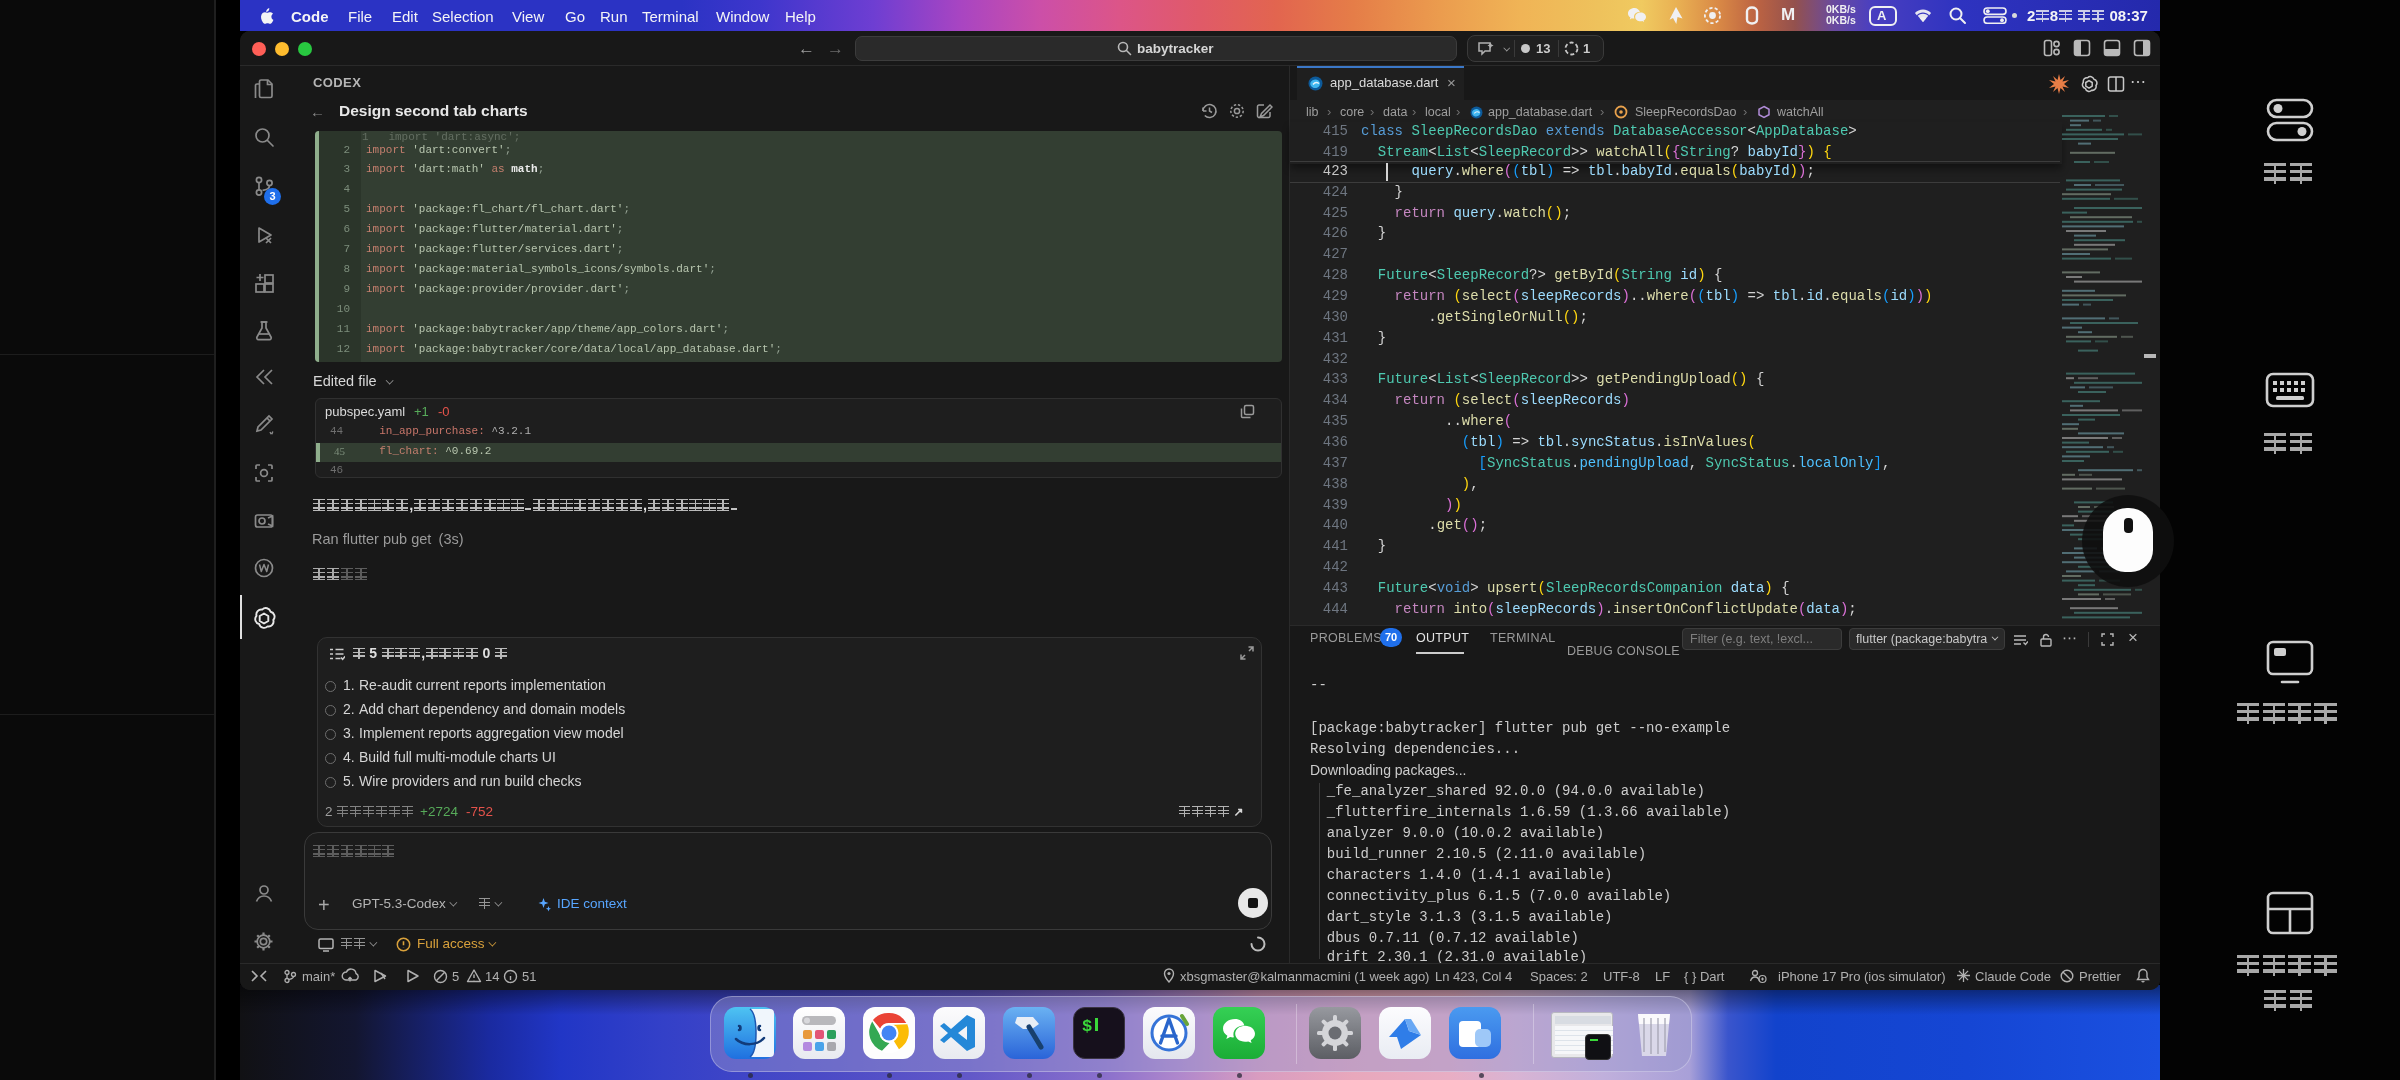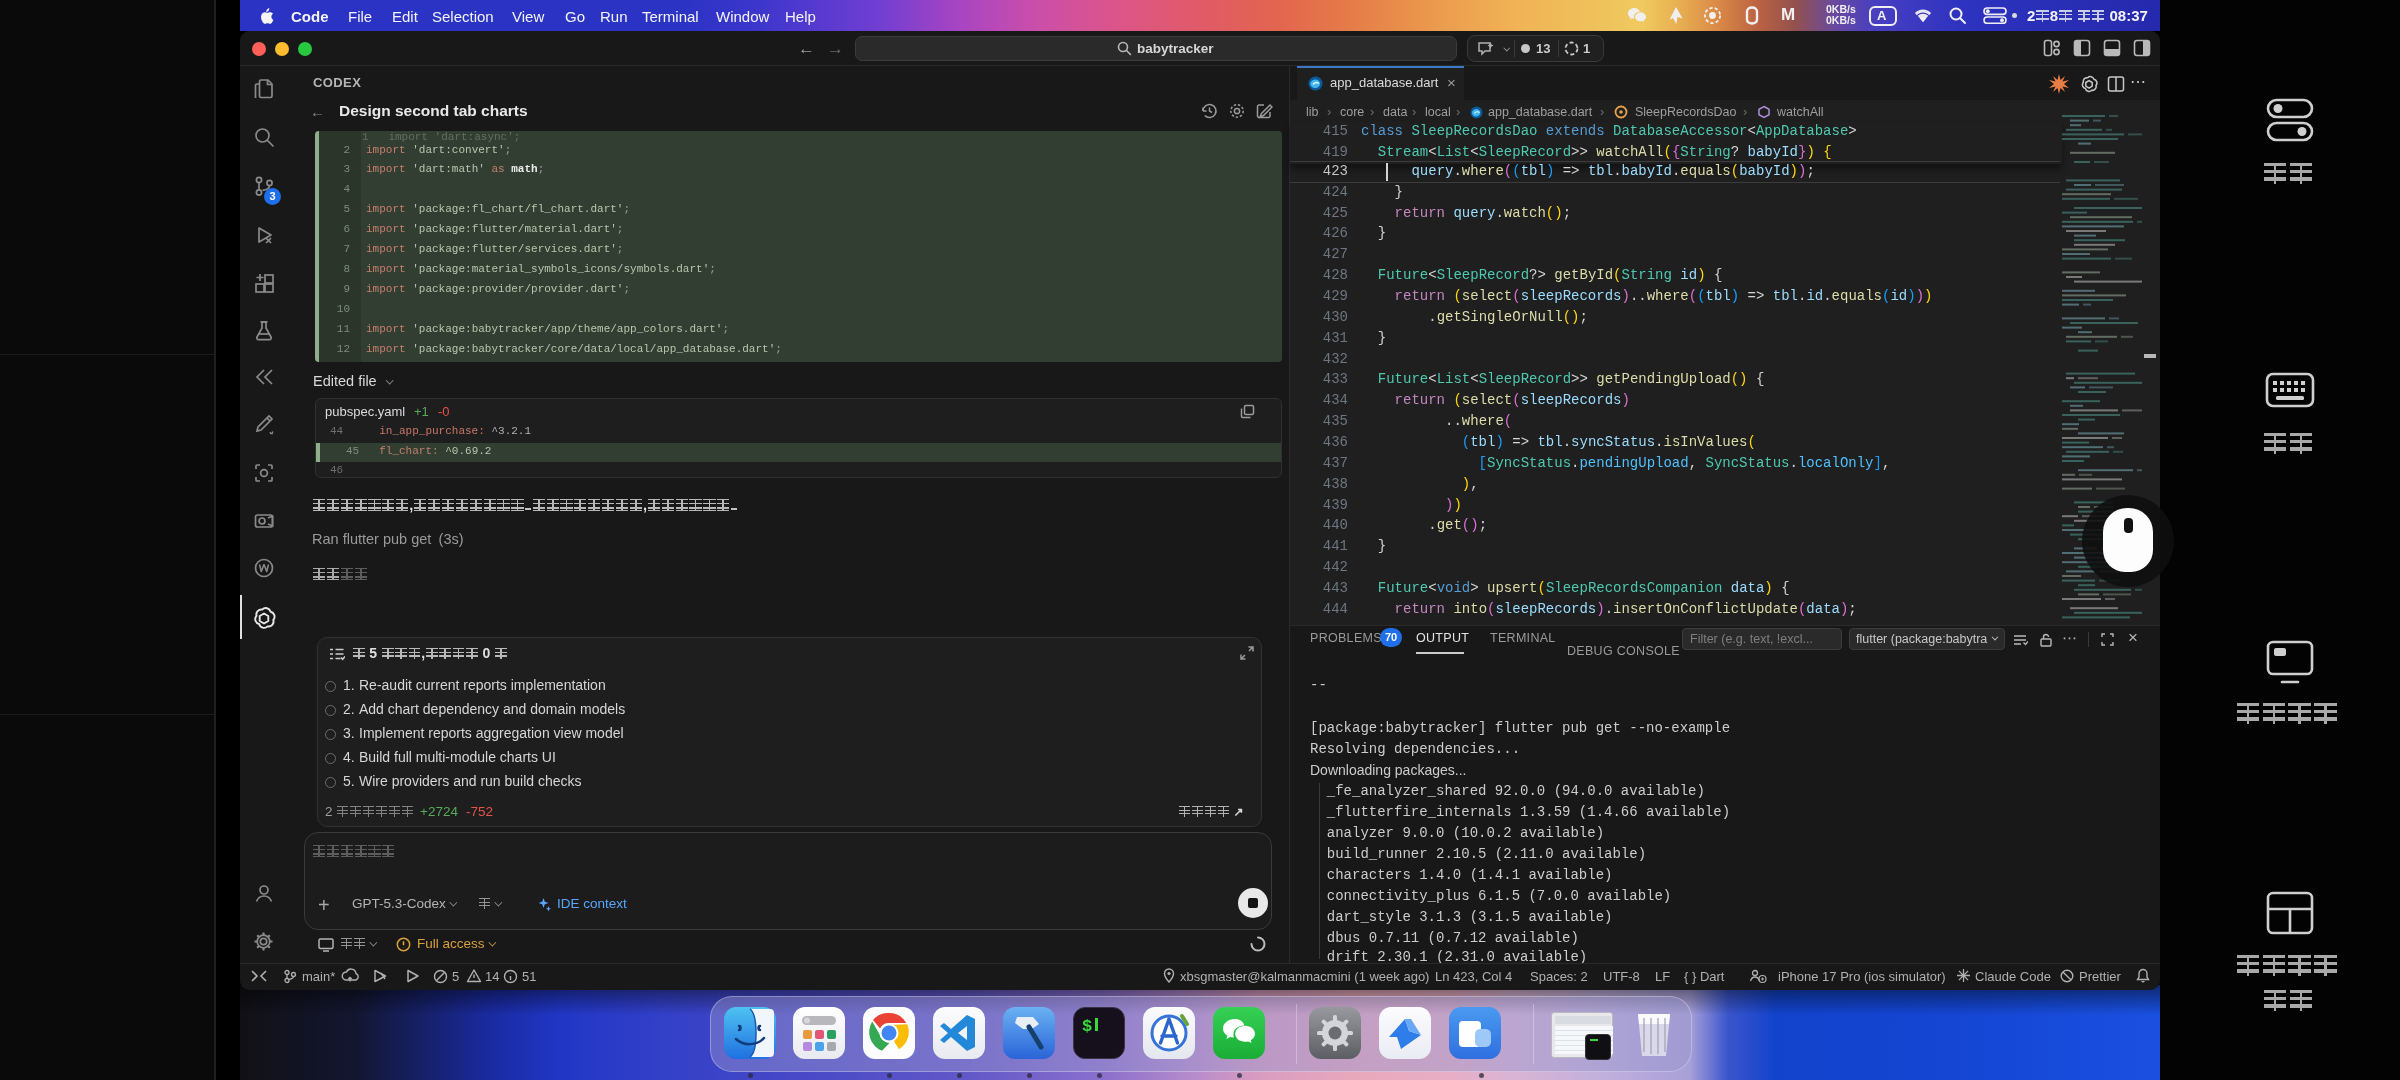--- a/index.html
+++ b/index.html
@@ -389,7 +389,7 @@
     <div class="t" style="left:366px;top:425px;font-size:11px;color:#b8b8b8;font-weight:400;font-family:'Liberation Mono',monospace;">  <span style="color:#c9766a">in_app_purchase:</span> <span style="color:#b0b0b0">^3.2.1</span></div>
     <div style="position:absolute;left:316px;top:443px;width:965px;height:19px;background:#333e32;"></div>
     <div style="position:absolute;left:316px;top:443px;width:4px;height:19px;background:#8fae8c;"></div>
-    <div class="t" style="left:346px;top:445px;font-size:11px;color:#7c8d7b;font-weight:400;font-family:Liberation Mono, monospace;">45</div>
+    <div class="t" style="left:334px;top:445px;font-size:11px;color:#7c8d7b;font-weight:400;font-family:Liberation Serif, serif;">45</div>
     <div class="t" style="left:366px;top:445px;font-size:11px;color:#bdc6b8;font-weight:400;font-family:'Liberation Mono',monospace;">  <span style="color:#c47f6e">fl_chart:</span> <span style="color:#b8c6af">^0.69.2</span></div>
     <div class="t" style="left:330px;top:464px;font-size:11px;color:#6e6e6e;font-weight:400;font-family:'Liberation Mono',monospace;">46</div>
     <div class="t" style="left:312px;top:497px;font-size:14.5px;color:#e2e2e2;font-weight:600;font-family:'Liberation Sans',sans-serif;"><i class="cj"></i><i class="cj"></i><i class="cj"></i><i class="cj"></i><i class="cj"></i><i class="cj"></i><i class="cj"></i>,<i class="cj"></i><i class="cj"></i><i class="cj"></i><i class="cj"></i><i class="cj"></i><i class="cj"></i><i class="cj"></i><i class="cj"></i><i class="cjp"></i><i class="cj"></i><i class="cj"></i><i class="cj"></i><i class="cj"></i><i class="cj"></i><i class="cj"></i><i class="cj"></i><i class="cj"></i>,<i class="cj"></i><i class="cj"></i><i class="cj"></i><i class="cj"></i><i class="cj"></i><i class="cj"></i><i class="cjp"></i></div>

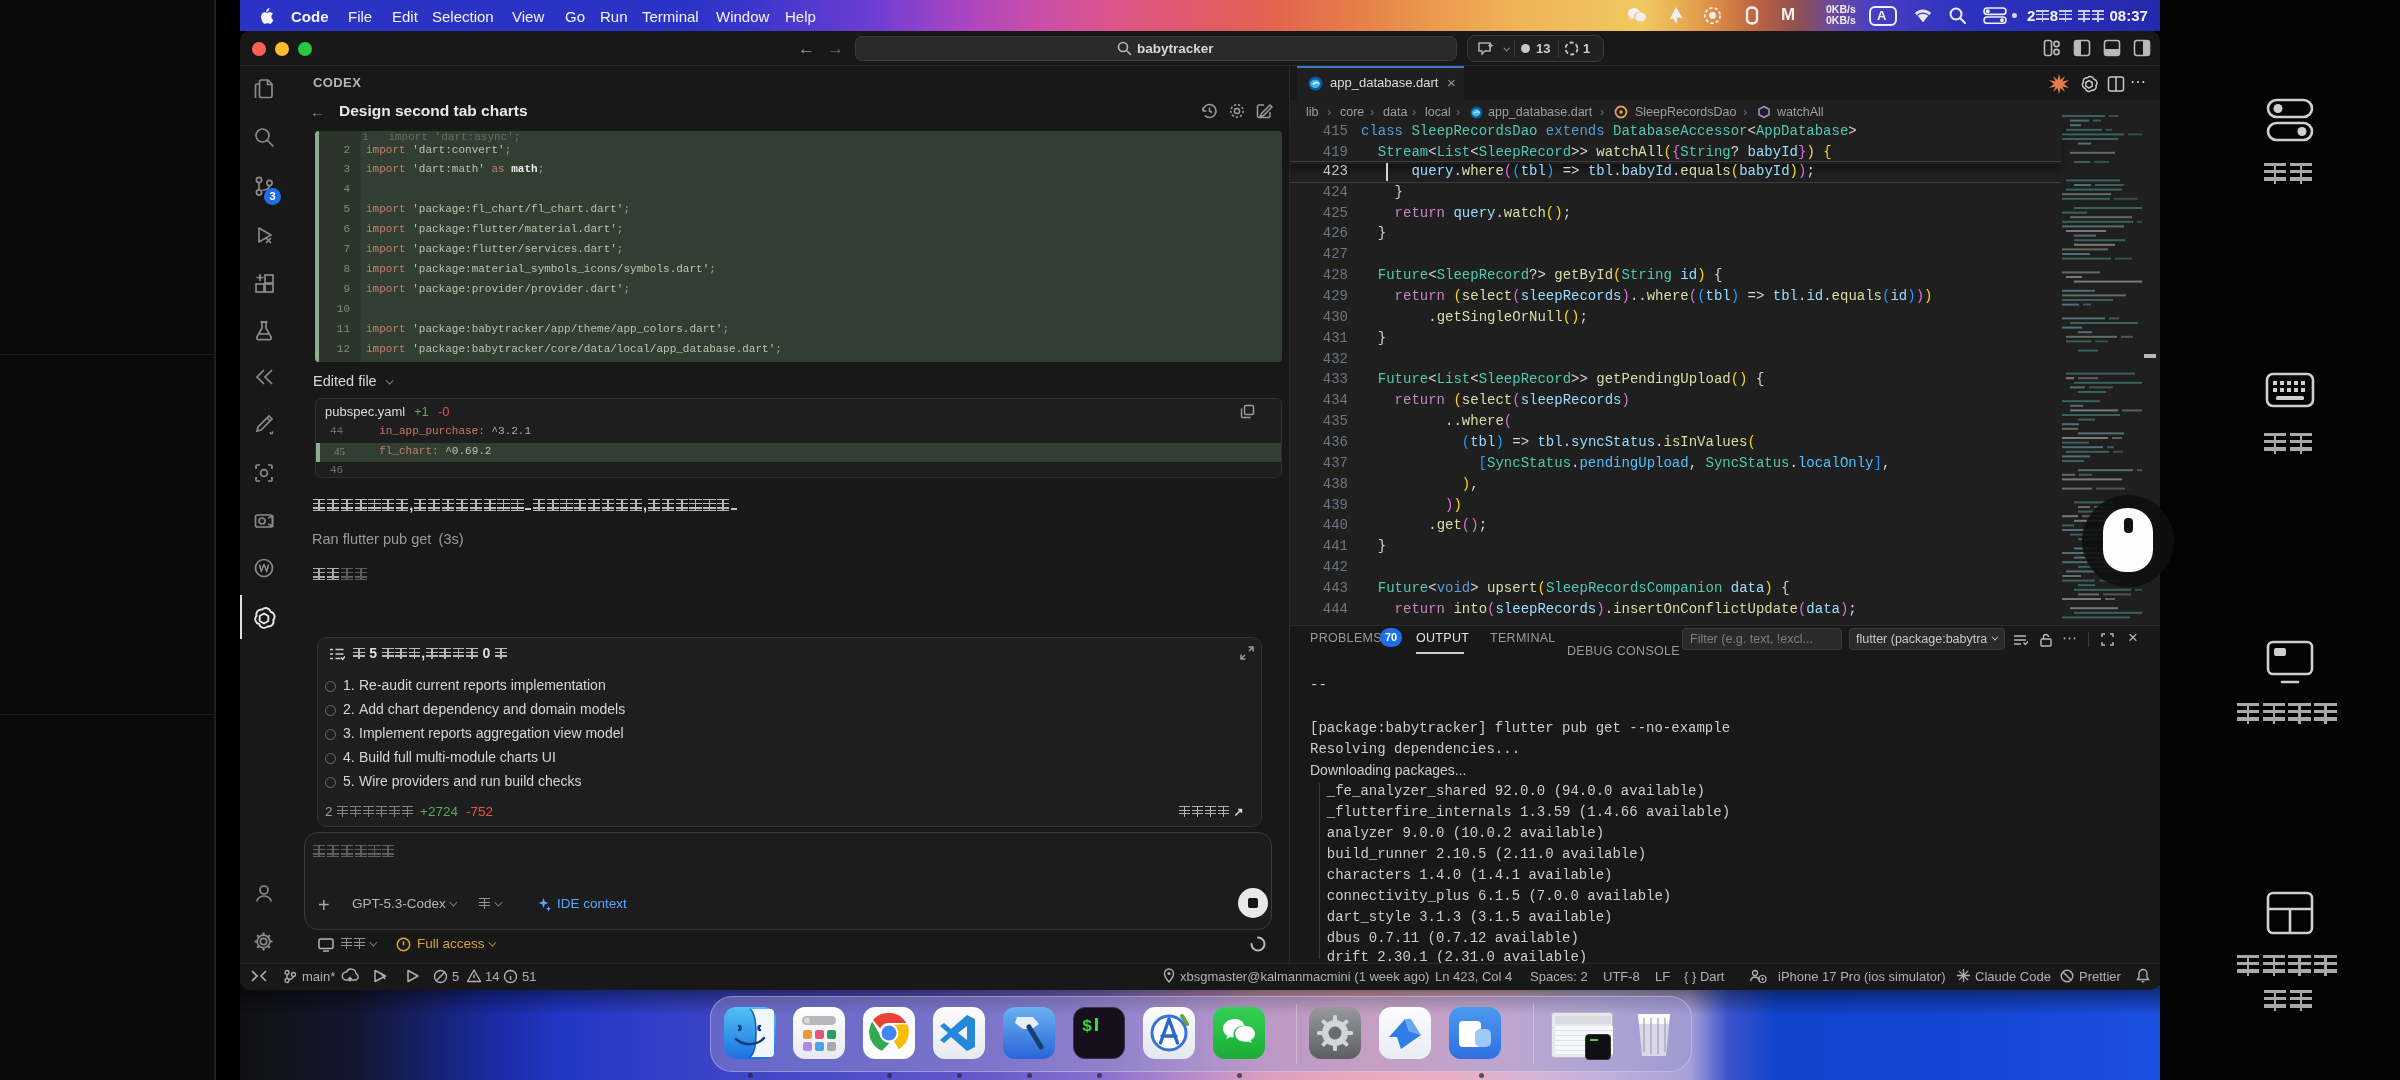--- a/index.html
+++ b/index.html
@@ -704,7 +704,7 @@
     <div class="t" style="left:1310px;top:741px;font-size:14px;color:#cccccc;font-weight:400;font-family:'Liberation Mono',monospace;">Resolving dependencies...</div>
     <div class="t" style="left:1310px;top:762px;font-size:14px;color:#cccccc;font-weight:400;font-family:Liberation Sans, sans-serif;">Downloading packages...</div>
     <div class="t" style="left:1310px;top:783px;font-size:14px;color:#cccccc;font-weight:400;font-family:'Liberation Mono',monospace;">  _fe_analyzer_shared 92.0.0 (94.0.0 available)</div>
-    <div class="t" style="left:1310px;top:804px;font-size:14px;color:#cccccc;font-weight:400;font-family:'Liberation Mono',monospace;">  _flutterfire_internals 1.3.59 (1.4.66 available)</div>
+    <div class="t" style="left:1310px;top:804px;font-size:14px;color:#cccccc;font-weight:400;font-family:'Liberation Mono',monospace;">  _flutterfire_internals 1.6.59 (1.3.66 available)</div>
     <div class="t" style="left:1310px;top:825px;font-size:14px;color:#cccccc;font-weight:400;font-family:'Liberation Mono',monospace;">  analyzer 9.0.0 (10.0.2 available)</div>
     <div class="t" style="left:1310px;top:846px;font-size:14px;color:#cccccc;font-weight:400;font-family:'Liberation Mono',monospace;">  build_runner 2.10.5 (2.11.0 available)</div>
     <div class="t" style="left:1310px;top:867px;font-size:14px;color:#cccccc;font-weight:400;font-family:'Liberation Mono',monospace;">  characters 1.4.0 (1.4.1 available)</div>

